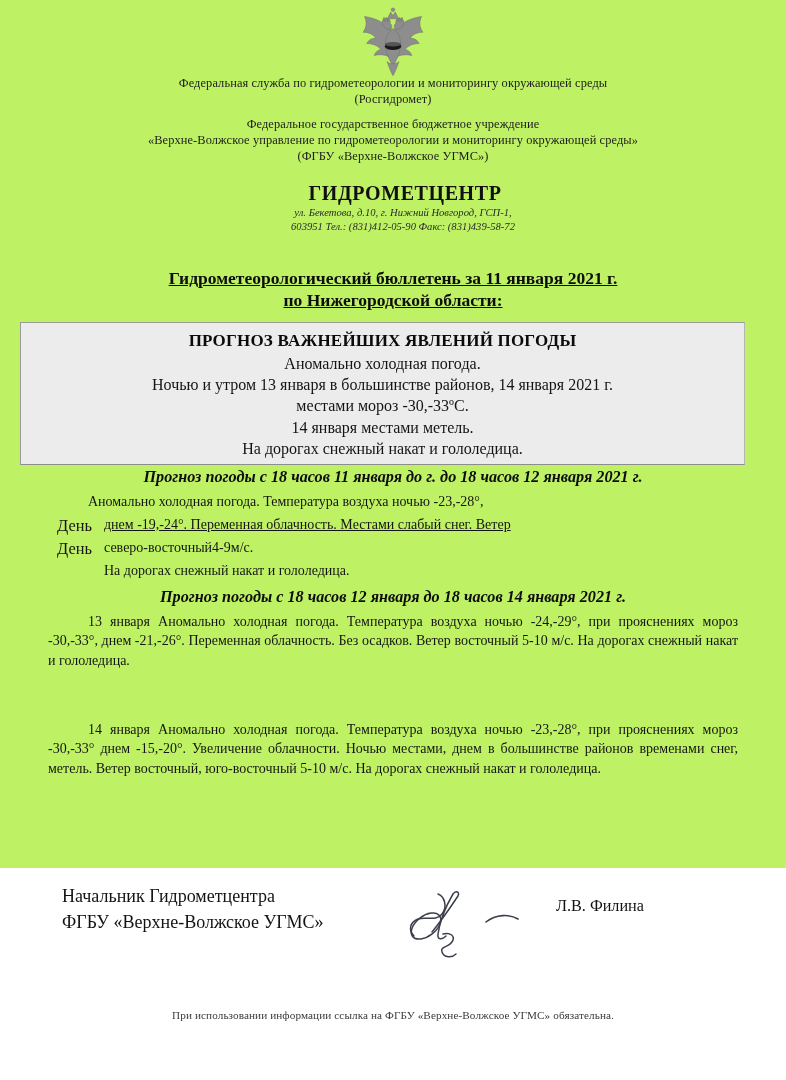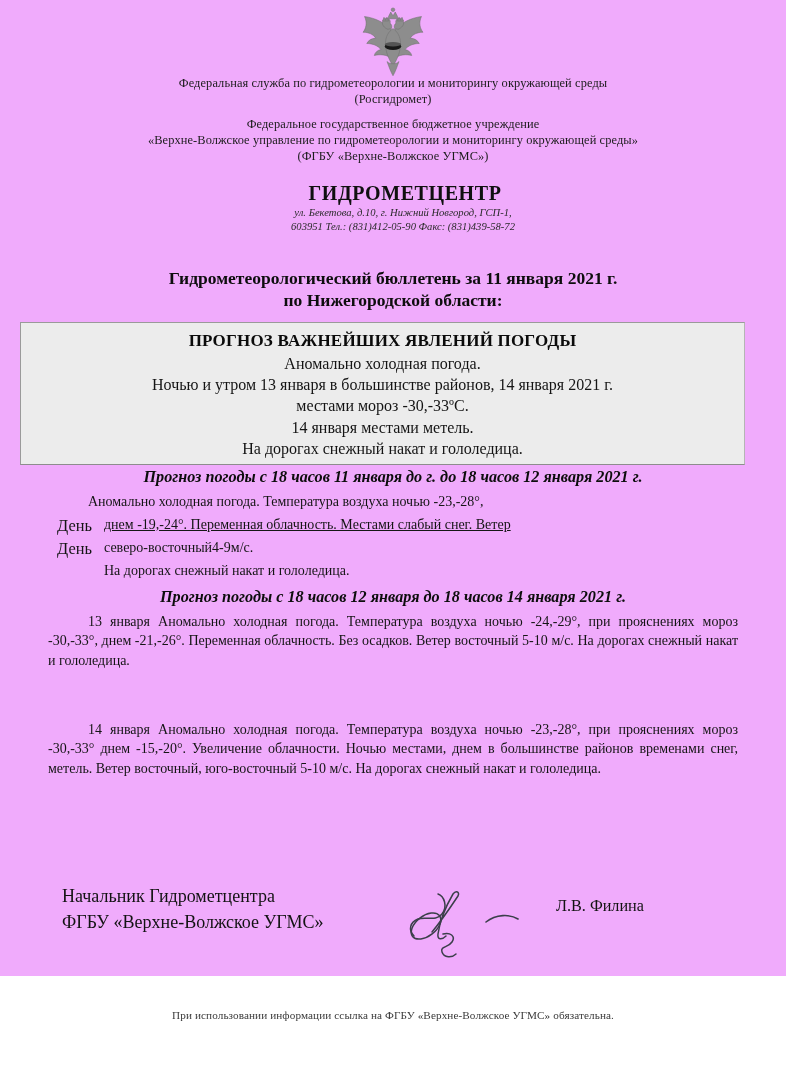--- a/index.html
+++ b/index.html
@@ -20,8 +20,8 @@
   .page {
     position: relative;
     width: 786px;
-    height: 976px;
-    background: #f0abfc;
+    height: 868px;
+    background: #bef264;
   }
 
   

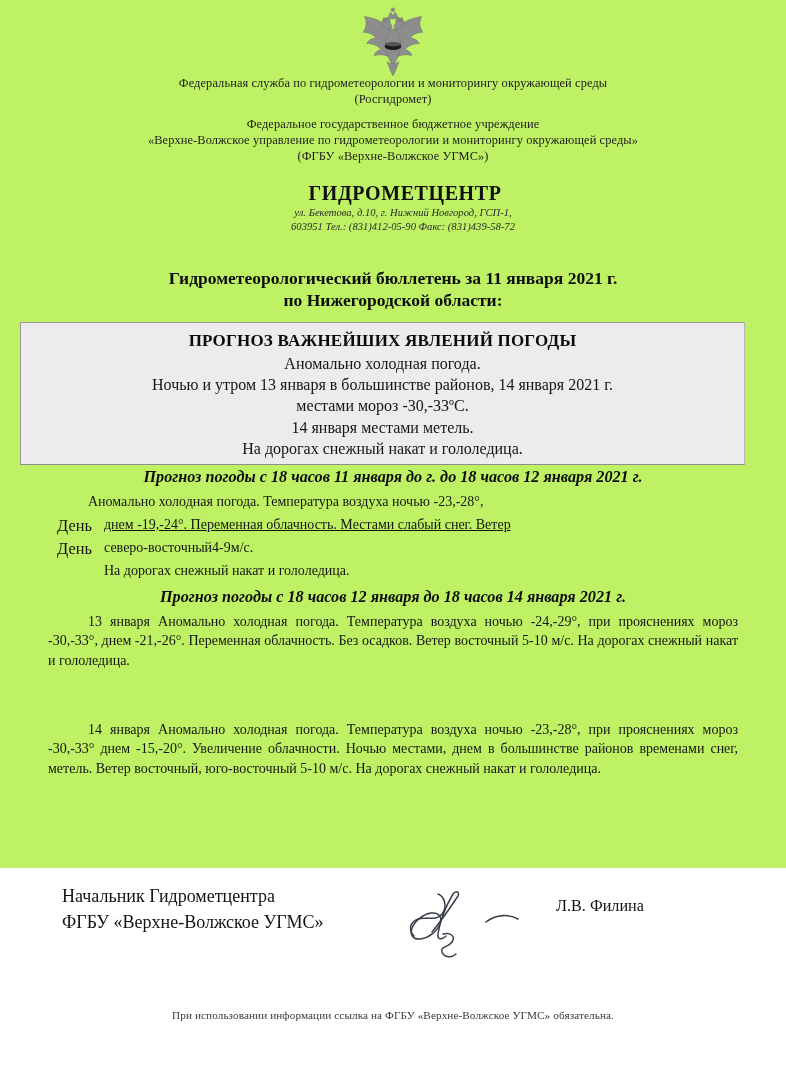--- a/index.html
+++ b/index.html
@@ -90,6 +90,7 @@
     font-size: 17.5px;
     line-height: 1.28;
     color: #0d0d0d;
+    text-decoration: underline;
   }
 
   

